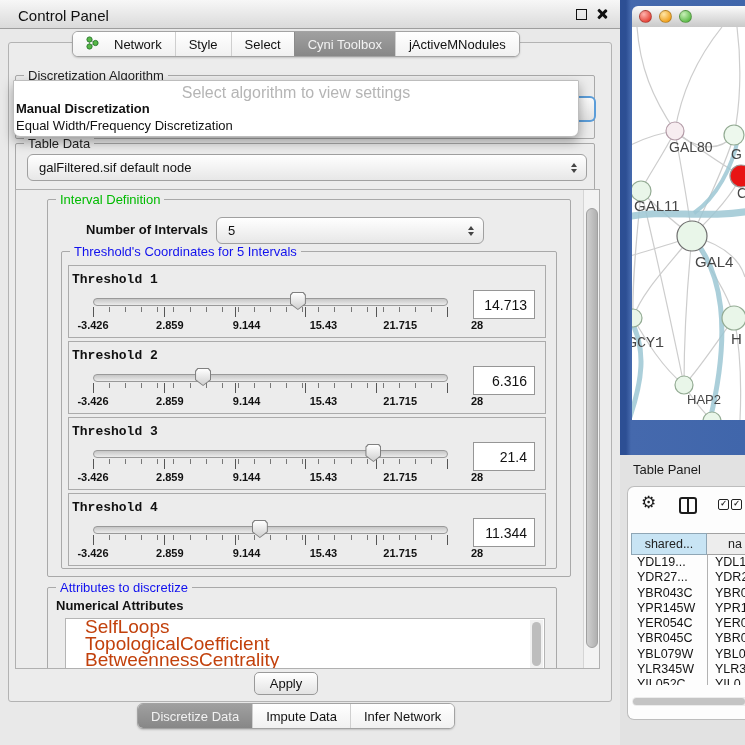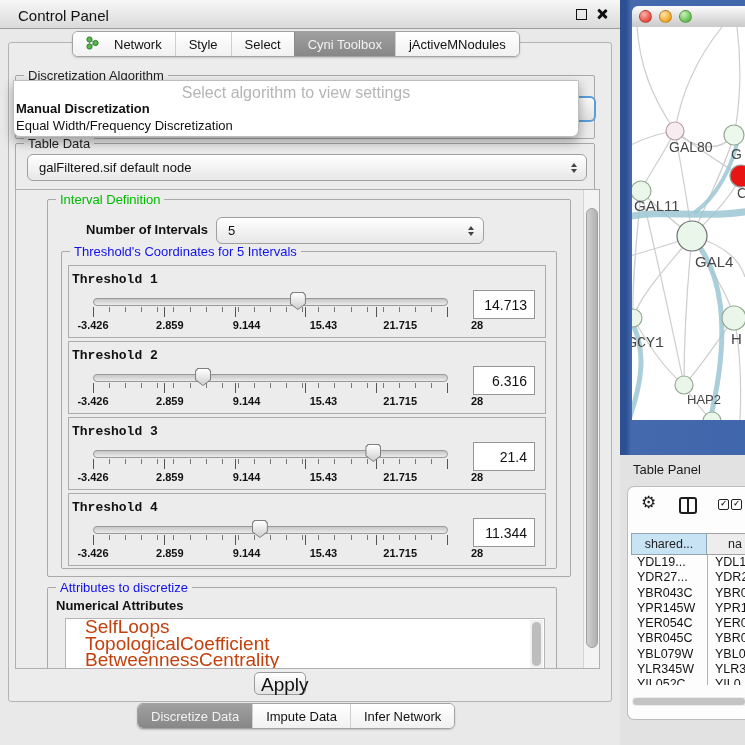--- a/index.html
+++ b/index.html
@@ -84,8 +84,8 @@
   .list-vsb{position:absolute;right:1px;top:1px;width:13px;height:86px;background:#f1f1f1;}
   .list-vsb::after{content:"";position:absolute;left:2px;top:2px;width:9px;height:44px;background:#bdbdbd;border-radius:5px;}
 
-  #apply{position:absolute;left:245px;top:629px;width:52px;height:23px;background:linear-gradient(#ffffff,#e3e3e3);
-      border:1px solid #999;border-radius:5px;font-size:19px;color:#111;font-family:inherit;}
+  #apply{position:absolute;left:245px;top:629px;width:64px;height:23px;background:linear-gradient(#ffffff,#e3e3e3);
+      border:1px solid #999;border-radius:5px;font-size:13px;color:#111;font-family:inherit;}
 
   
   #algo-popup{position:absolute;left:13px;top:80px;width:564px;height:55px;background:#fff;border:1px solid #bdbdbd;

